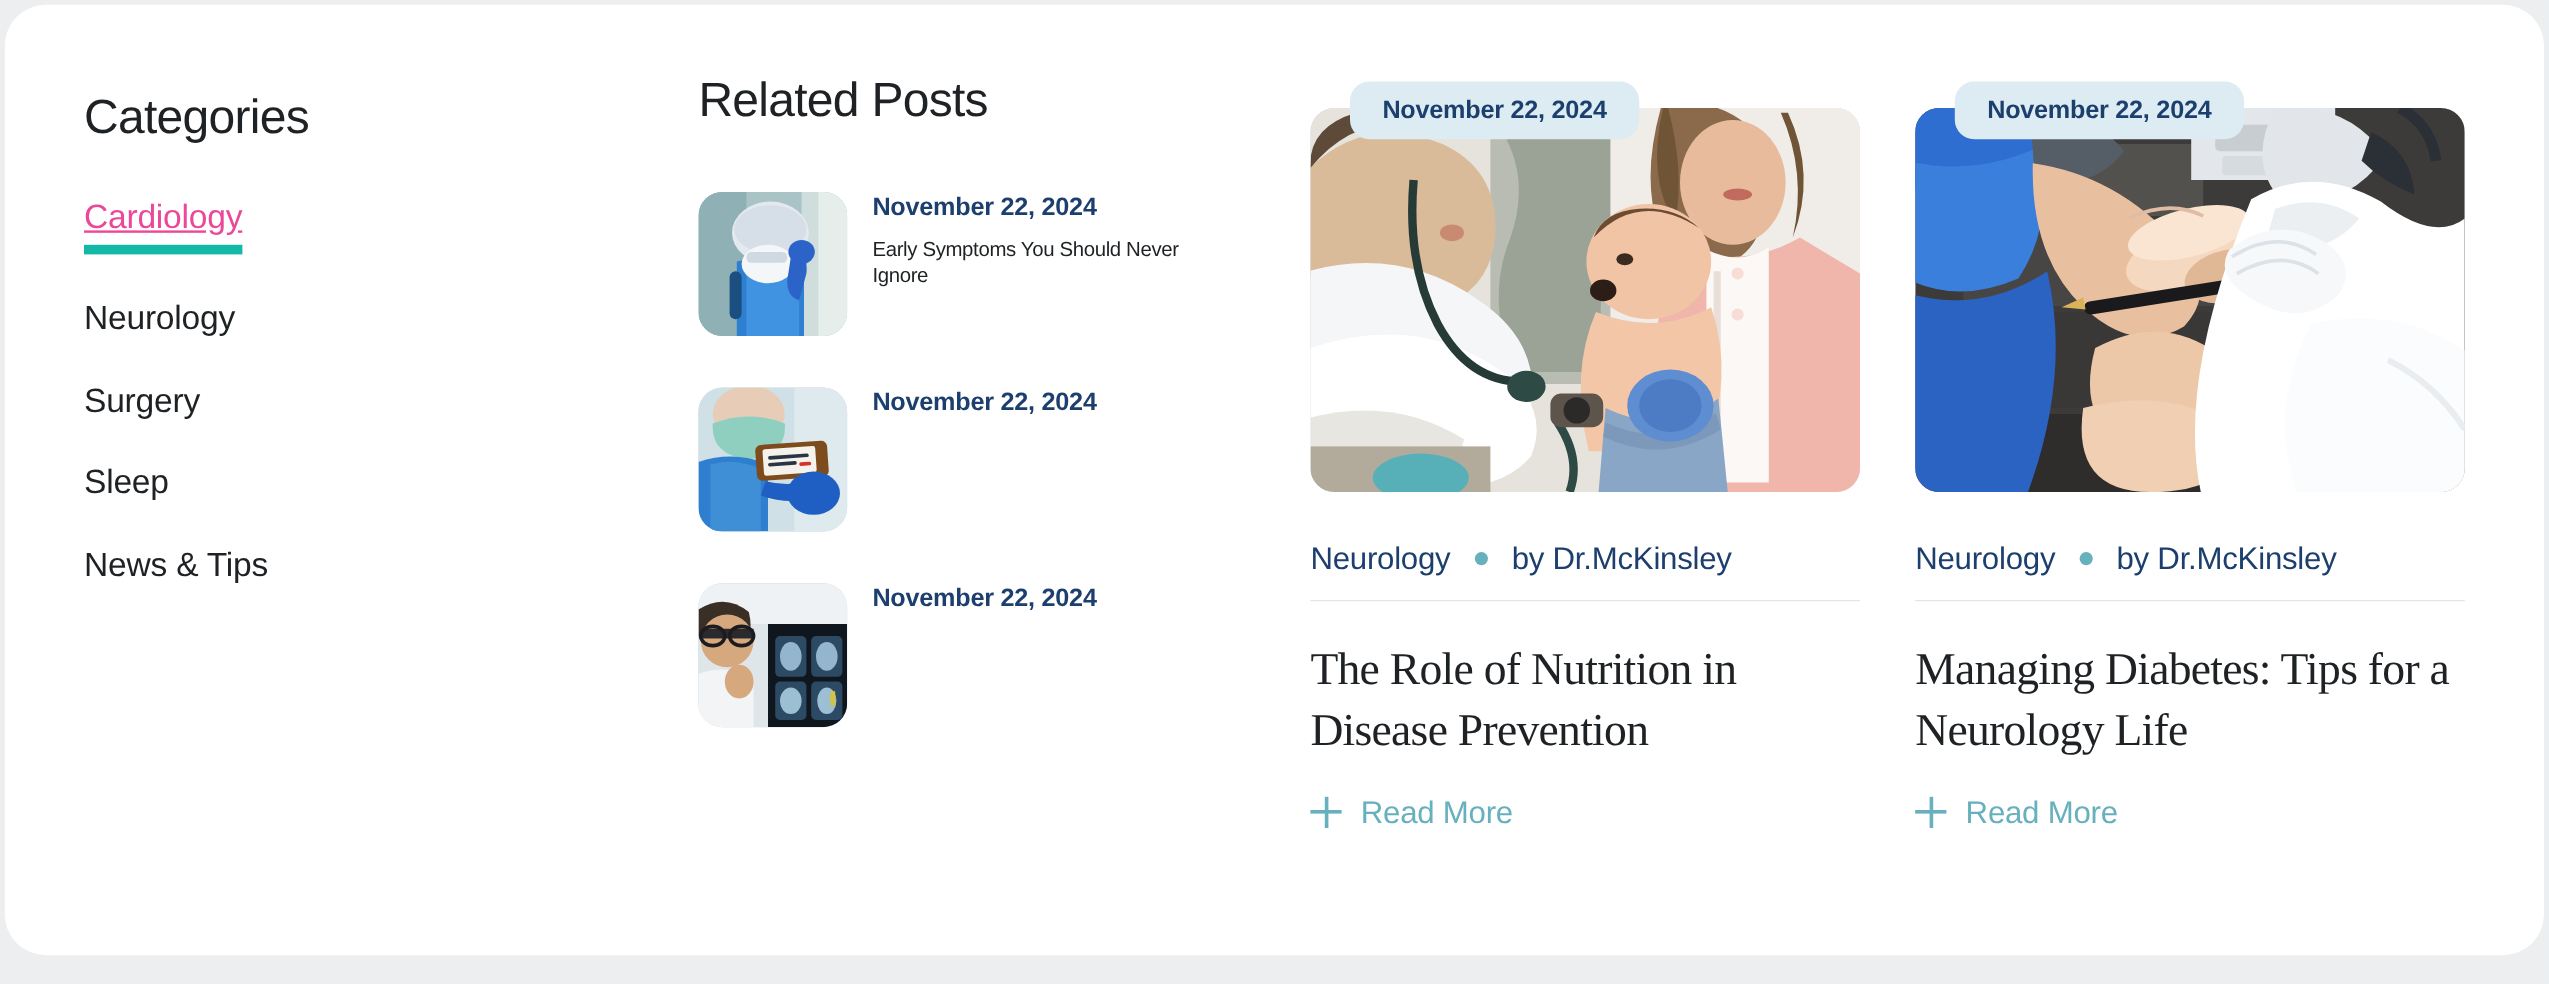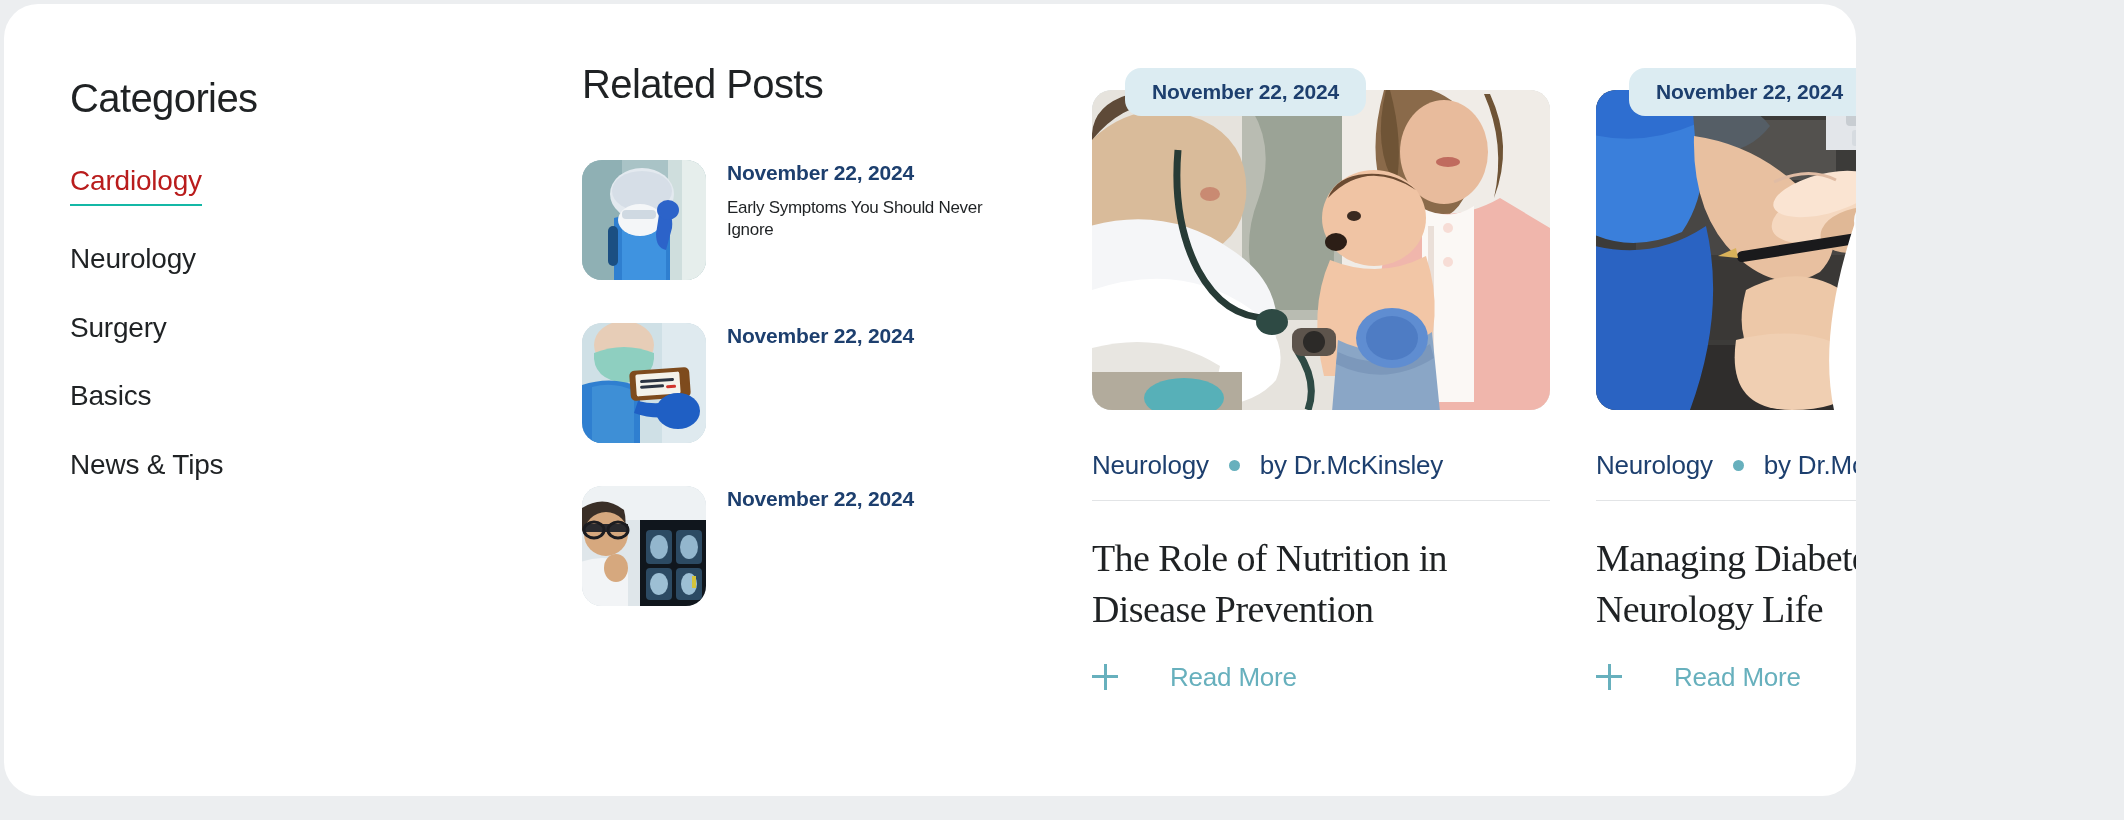--- a/index.html
+++ b/index.html
@@ -13,7 +13,7 @@
   .page-panel{
     position:absolute;
     left:4px; top:4px;
-    width:1852px; height:792px;
+    width:2116px; height:792px;
     background:#ffffff;
     border-radius:34px;
     overflow:hidden;

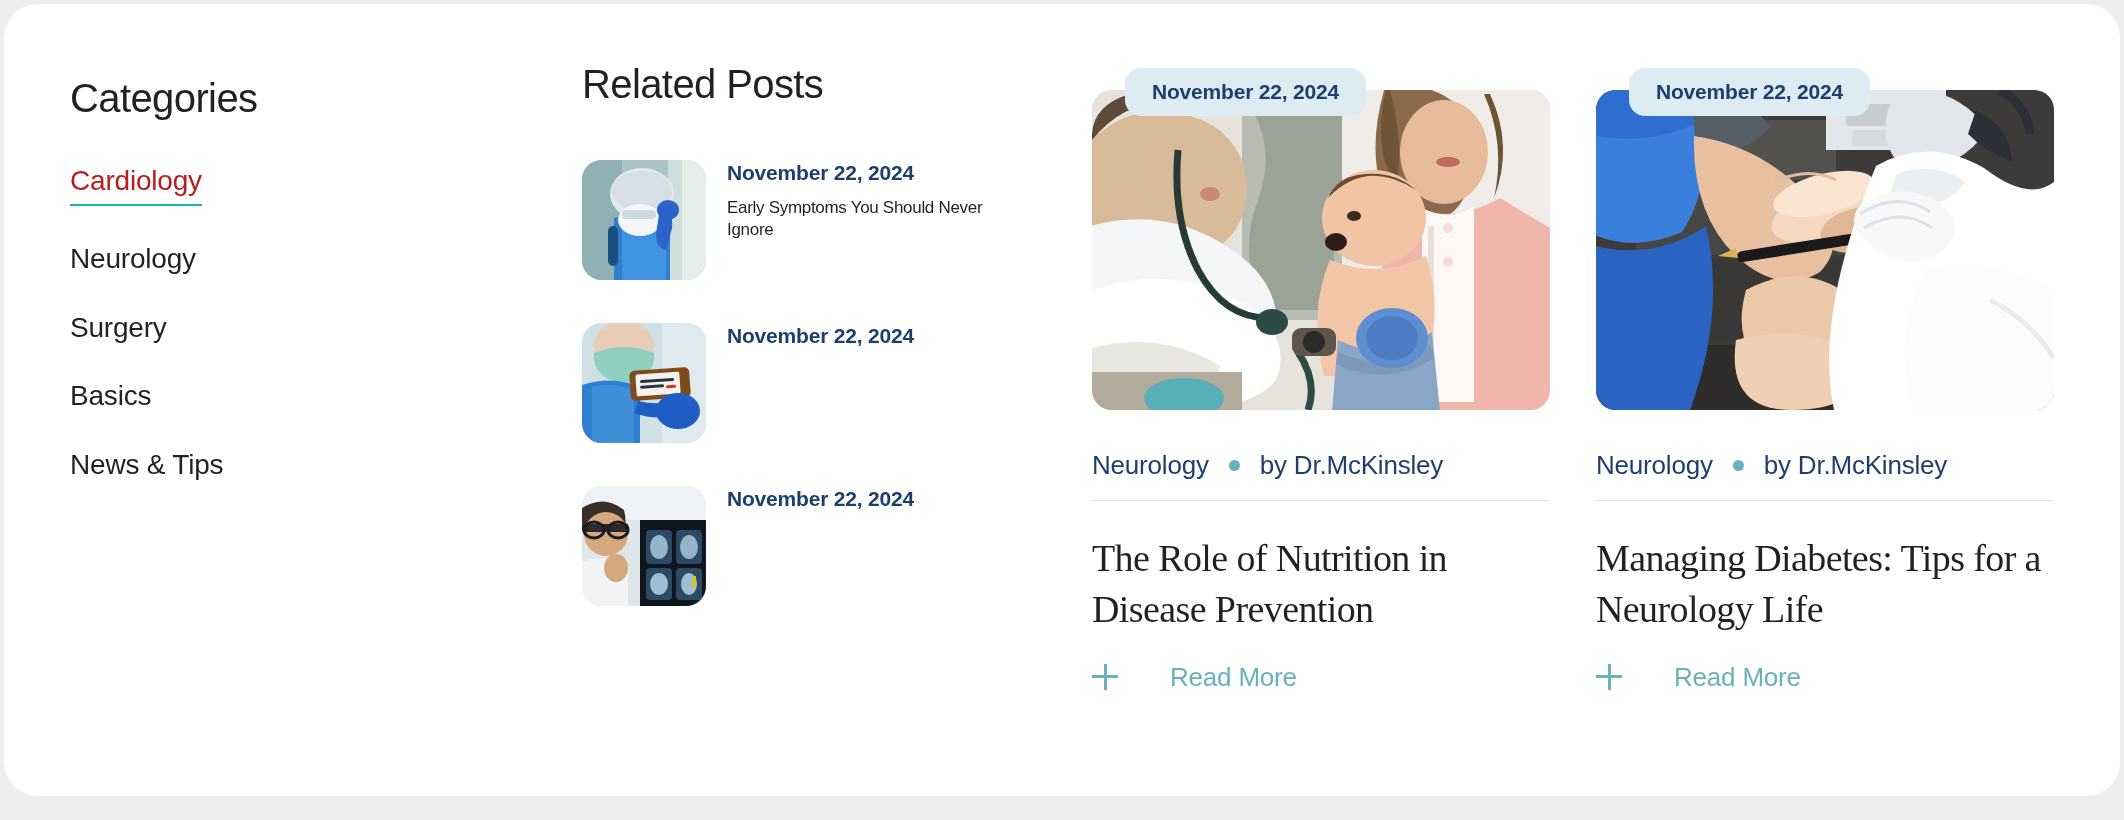--- a/index.html
+++ b/index.html
@@ -41,9 +41,10 @@
     cursor:pointer;
   }
   .cat-item.is-active{
-    color:#b91c1c;
-    border-bottom:2px solid #14b8a6;
+    color:#ec4899;
+    border-bottom:8px solid #14b8a6;
     padding-bottom:7px;
+    text-decoration:underline;
   }
 
   

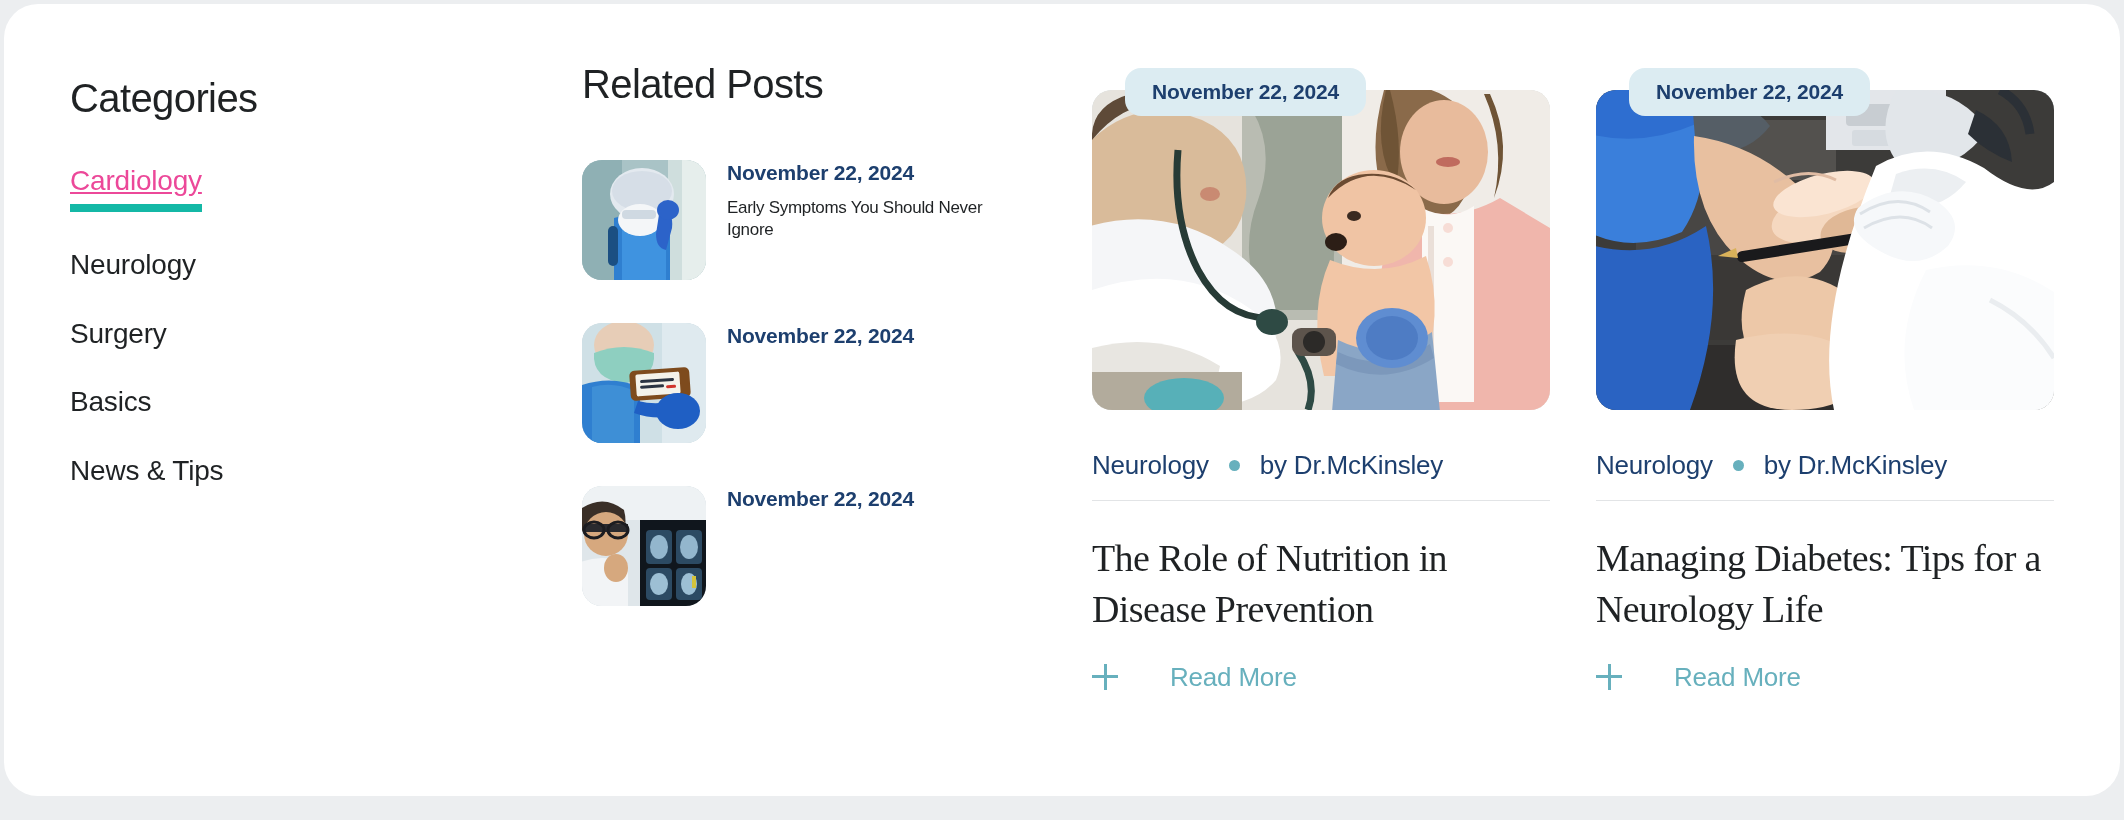--- a/index.html
+++ b/index.html
@@ -190,7 +190,7 @@
       <li class="cat-item is-active">Cardiology</li>
       <li class="cat-item">Neurology</li>
       <li class="cat-item">Surgery</li>
-      <li class="cat-item">Basics</li>
+      <li class="cat-item">Sleep</li>
       <li class="cat-item">News &amp; Tips</li>
     </ul>
   </div>

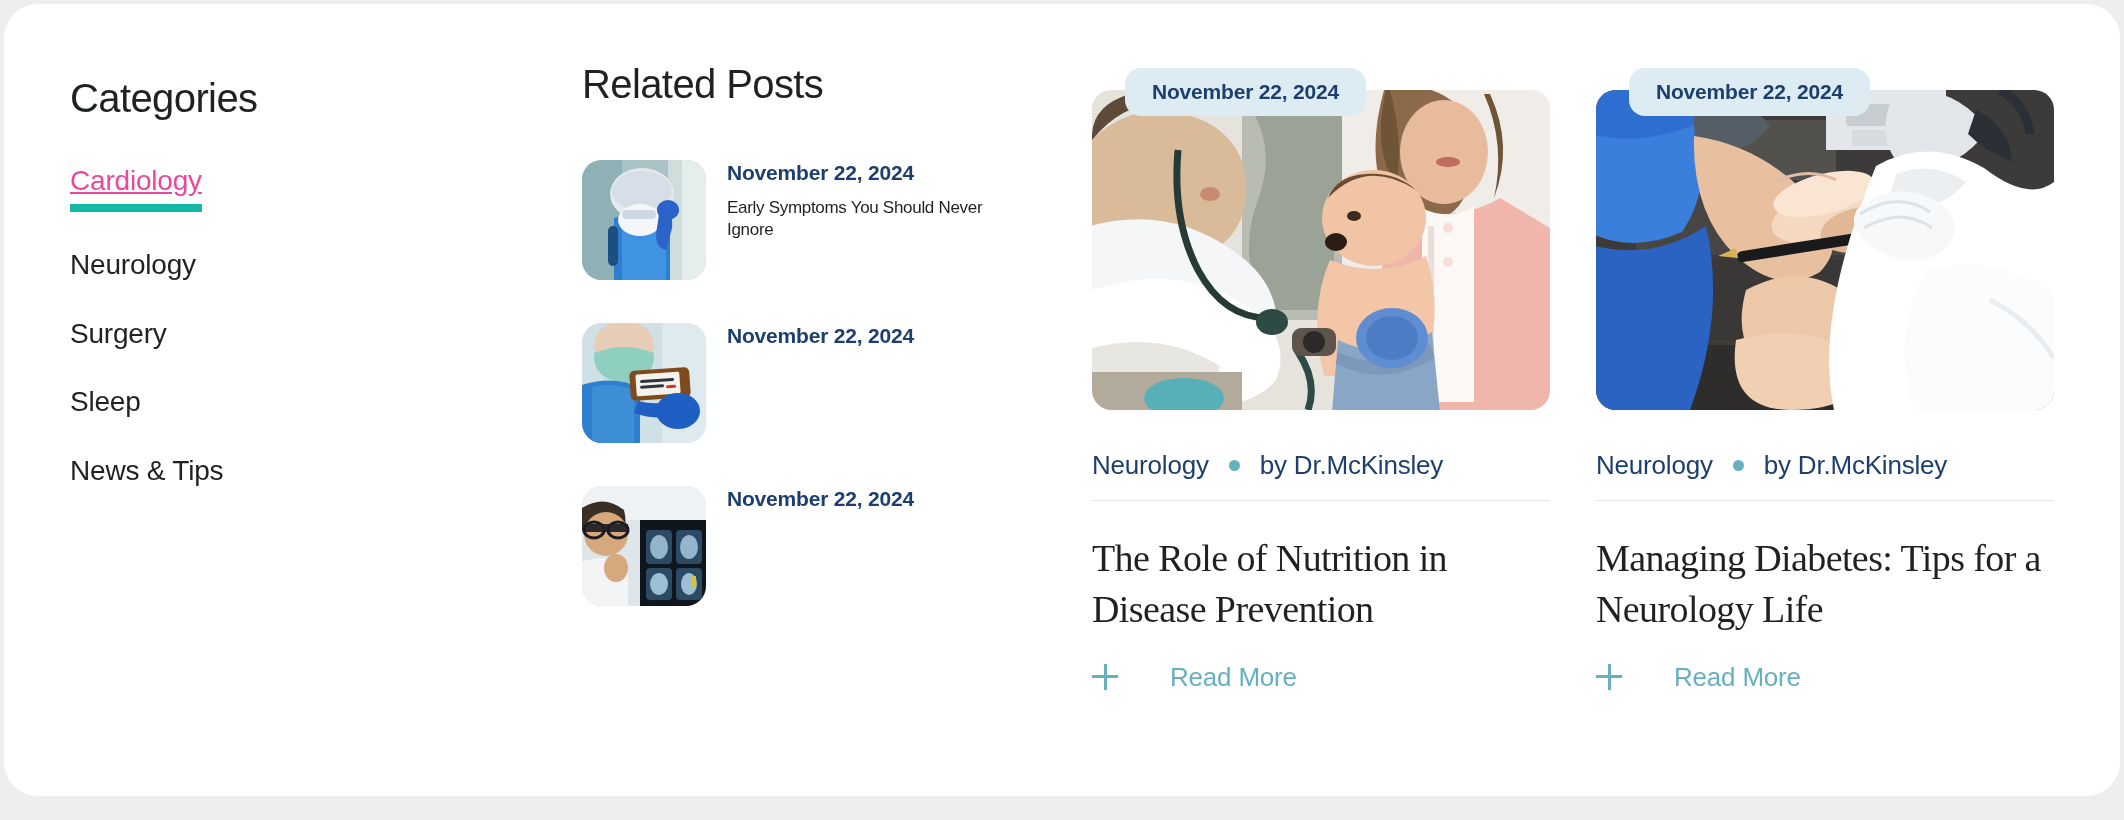--- a/index.html
+++ b/index.html
@@ -176,7 +176,6 @@
     color:#67b0bd;
     letter-spacing:-0.2px;
     line-height:1;
-    margin-left:36px;
   }
 </style>
 </head>

